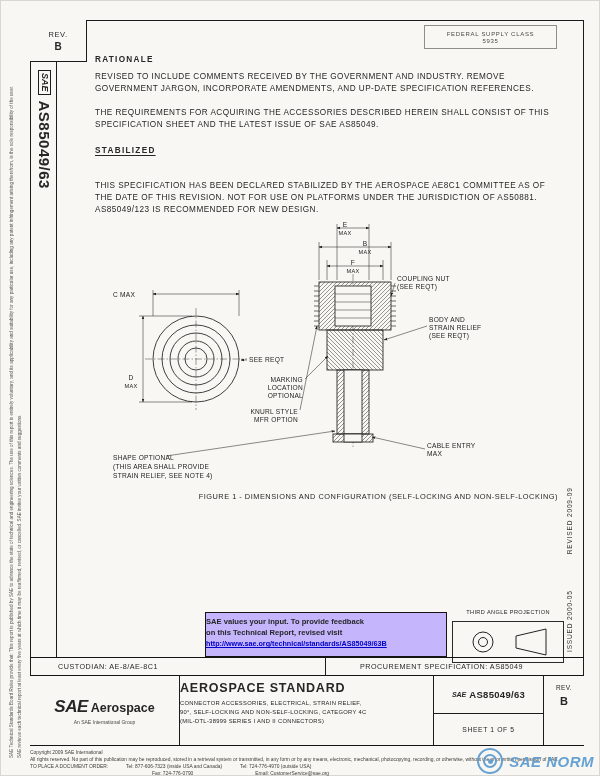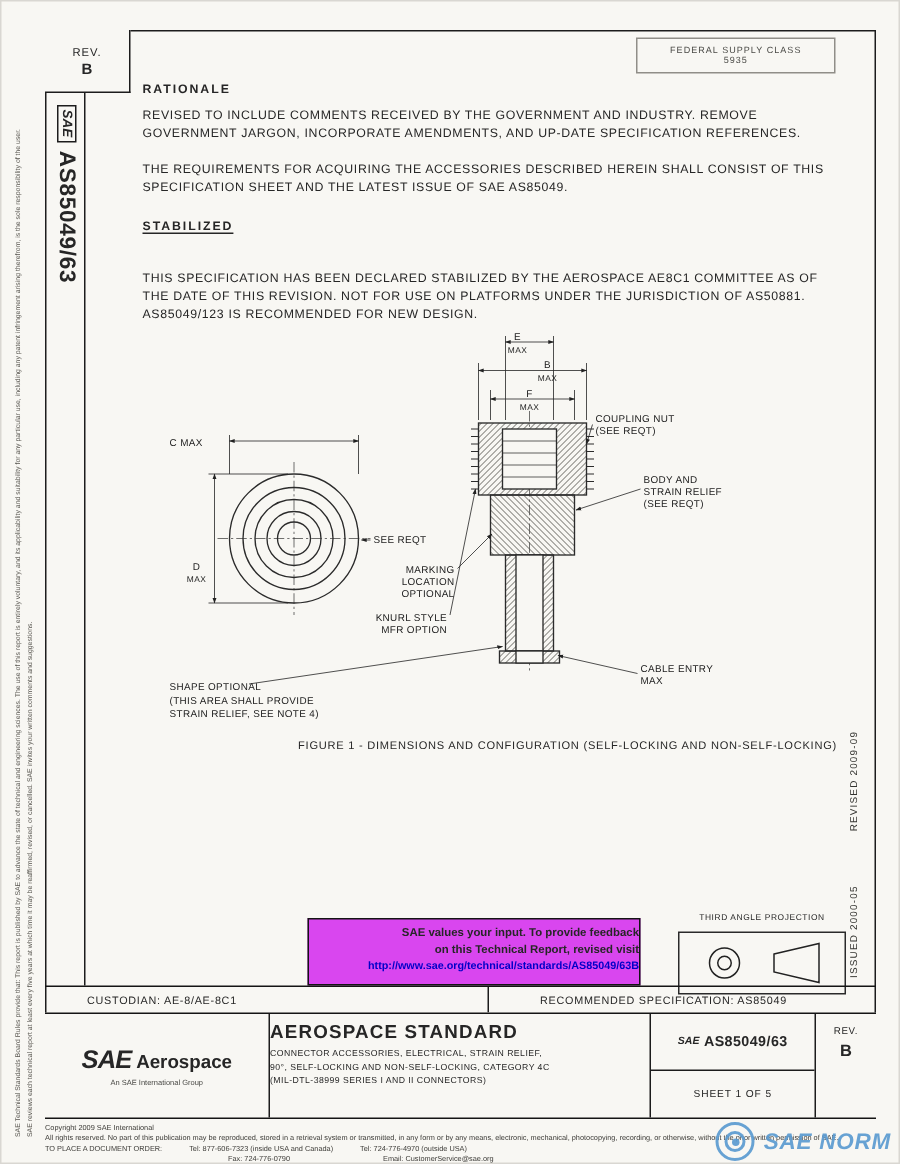--- a/index.html
+++ b/index.html
@@ -24,7 +24,7 @@
   .caption{left:58px;top:492px;width:500px;text-align:right;font-size:7.4px;letter-spacing:.5px}
   .proj-label{left:452px;top:609px;width:112px;text-align:center;font-size:5.6px;letter-spacing:.4px}
   .proj-box{left:452px;top:621px;width:112px;height:42px;border:1px solid #2a2a2a;display:flex;align-items:center;justify-content:center}
-  .feedback{left:205px;top:612px;width:222px;height:45px;border:1.5px solid #141414;background:#d946ef;text-align:right;padding-top:4px;font-size:7.6px;font-weight:bold;line-height:1.4}
+  .feedback{left:205px;top:612px;width:242px;height:45px;border:1.5px solid #141414;background:#c4b5fd;text-align:left;padding-top:4px;font-size:7.6px;font-weight:bold;line-height:1.4}
   .feedback .url{font-size:7.2px;color:#0000c8;font-weight:bold;display:inline-block;margin-top:1px}
   .cust-row{left:30px;top:657px;width:554px;height:18px;border-top:1.5px solid #141414;display:flex;font-size:7.2px;letter-spacing:.5px;align-items:center}
   .cust-row .c1{width:296px;border-right:1px solid #1c1c1c;padding-left:28px;height:100%;display:flex;align-items:center}

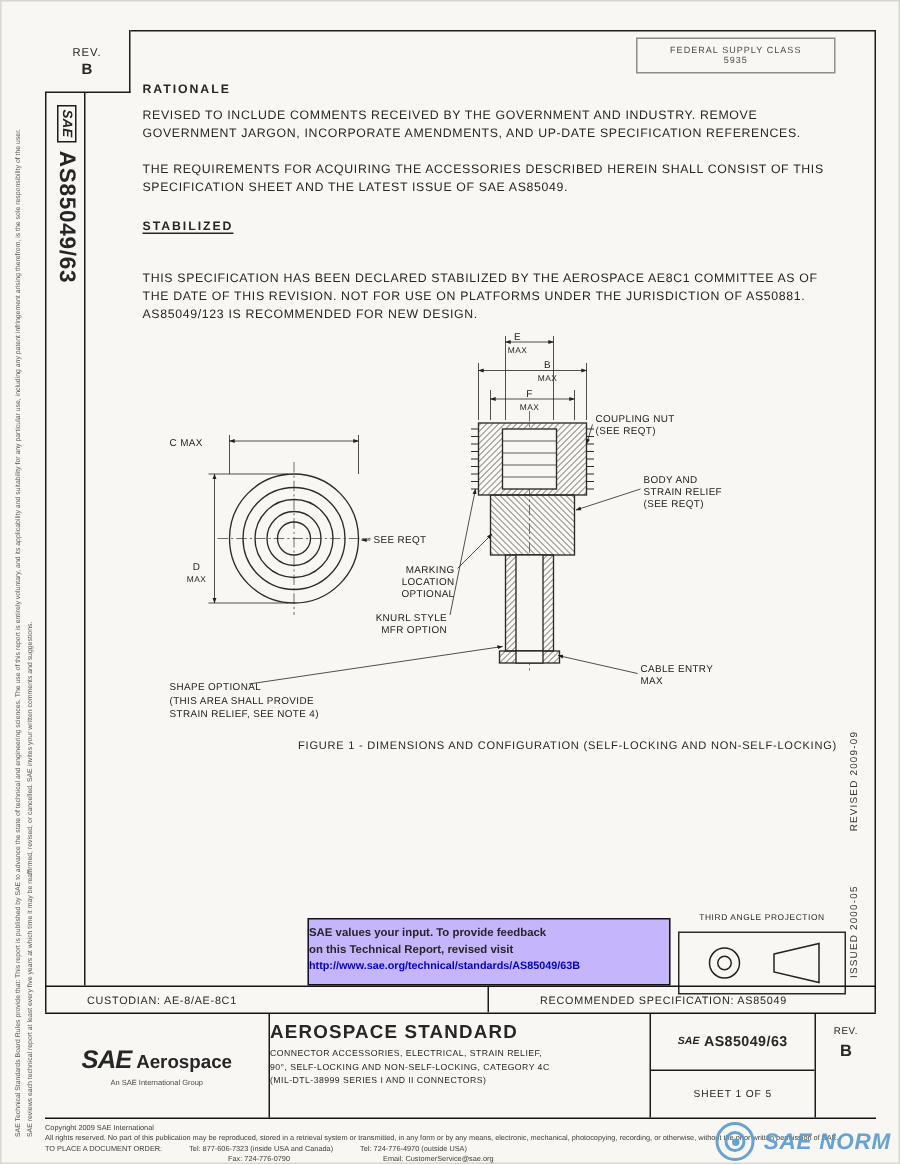--- a/index.html
+++ b/index.html
@@ -25,7 +25,7 @@
   .proj-label{left:452px;top:609px;width:112px;text-align:center;font-size:5.6px;letter-spacing:.4px}
   .proj-box{left:452px;top:621px;width:112px;height:42px;border:1px solid #2a2a2a;display:flex;align-items:center;justify-content:center}
   .feedback{left:205px;top:612px;width:242px;height:45px;border:1.5px solid #141414;background:#c4b5fd;text-align:left;padding-top:4px;font-size:7.6px;font-weight:bold;line-height:1.4}
-  .feedback .url{font-size:7.2px;color:#0000c8;font-weight:bold;display:inline-block;margin-top:1px}
+  .feedback .url{font-size:7.2px;color:#0000c8;text-decoration:underline;font-weight:bold;display:inline-block;margin-top:1px}
   .cust-row{left:30px;top:657px;width:554px;height:18px;border-top:1.5px solid #141414;display:flex;font-size:7.2px;letter-spacing:.5px;align-items:center}
   .cust-row .c1{width:296px;border-right:1px solid #1c1c1c;padding-left:28px;height:100%;display:flex;align-items:center}
   .cust-row .c2{flex:1;padding-left:34px}

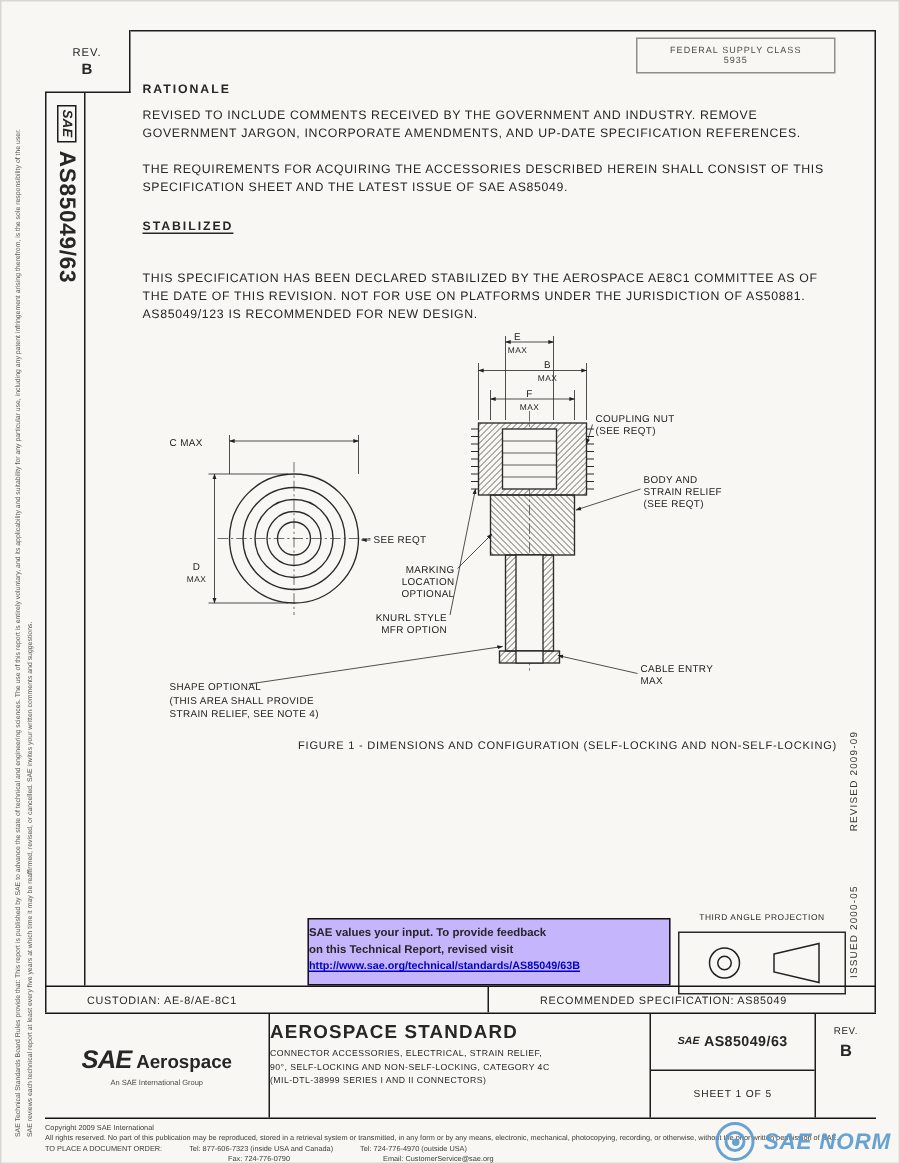--- a/index.html
+++ b/index.html
@@ -234,7 +234,7 @@
 
   <div class="abs cust-row">
     <div class="c1">CUSTODIAN: AE-8/AE-8C1</div>
-    <div class="c2">RECOMMENDED SPECIFICATION: AS85049</div>
+    <div class="c2">PROCUREMENT SPECIFICATION: AS85049</div>
   </div>
 
   <div class="abs tblock">

